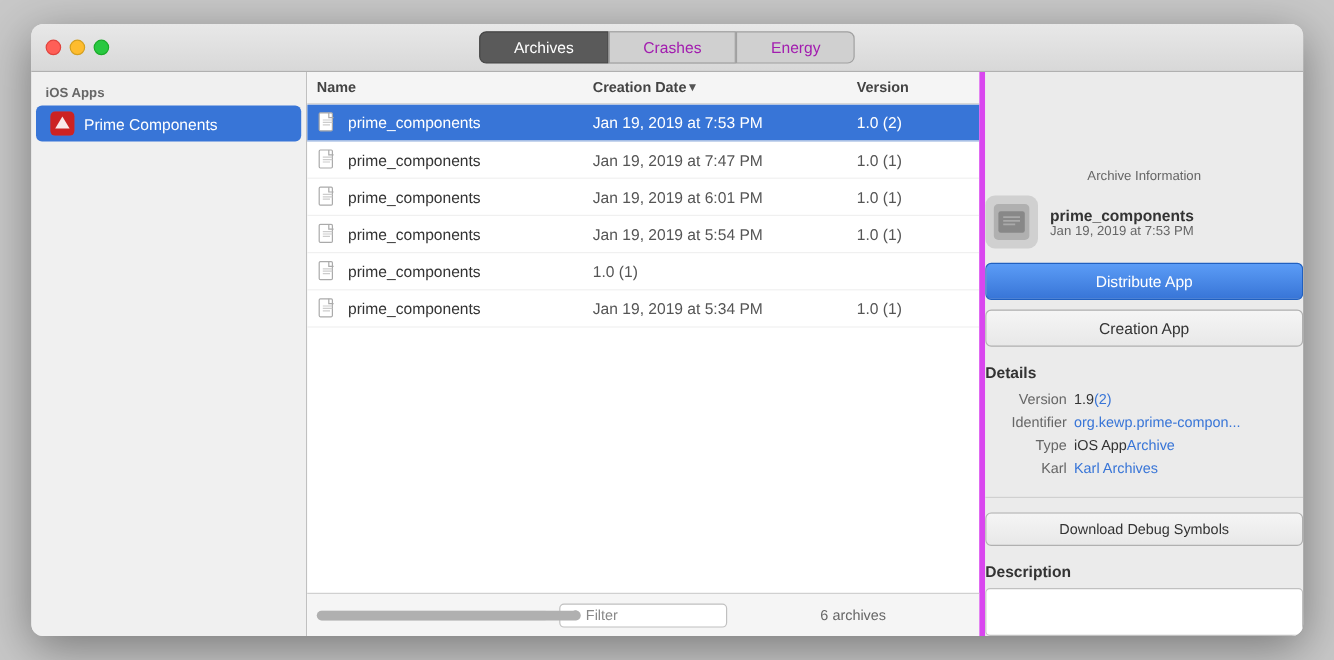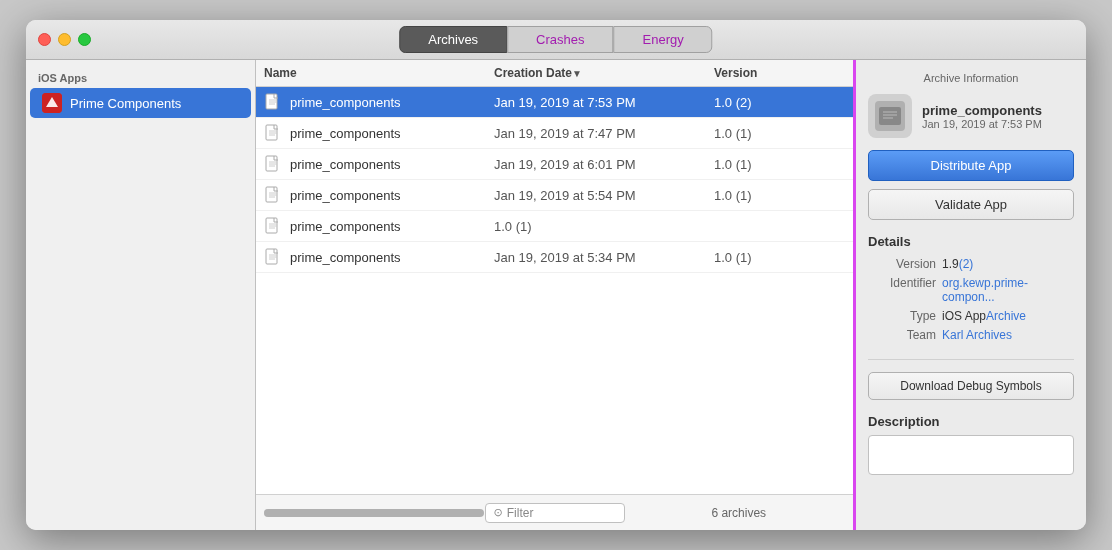--- a/index.html
+++ b/index.html
@@ -129,7 +129,7 @@
       display: flex;
       flex-direction: column;
       background: #fff;
-      border-right: 3px solid #d946ef;
+      border-right: 5px solid #d946ef;
     }
     .archive-list-header {
       display: flex;

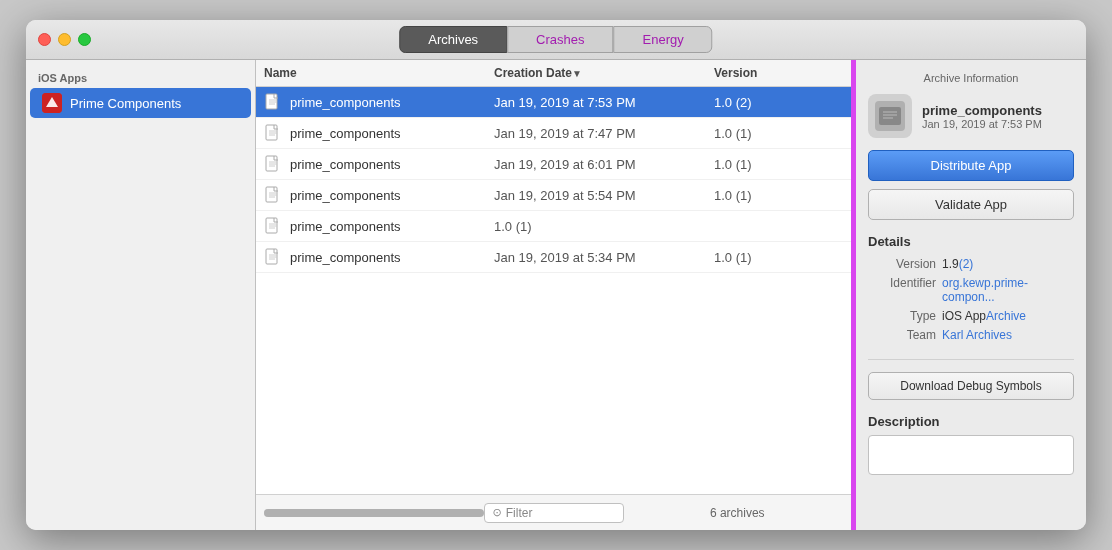--- a/index.html
+++ b/index.html
@@ -218,13 +218,14 @@
     }
     
     .info-panel {
-      width: 230px;
+      width: 265px;
       background: #ebebeb;
       display: flex;
       flex-direction: column;
-      padding: 12px;
+      padding: 0;
       overflow-y: auto;
       flex-shrink: 0;
+      justify-content: flex-end;
     }
     .info-panel-title {
       font-size: 11px;

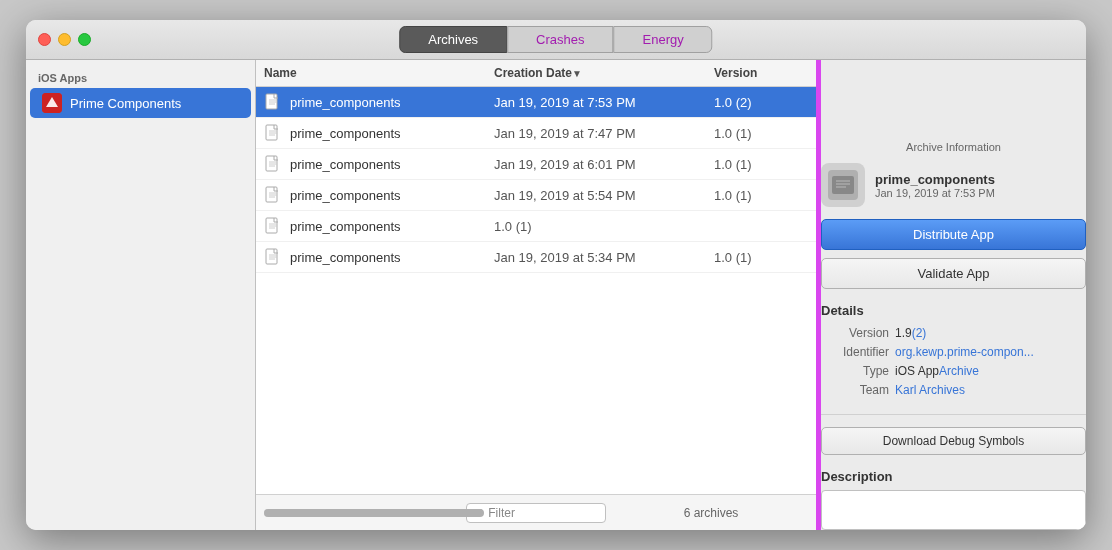--- a/index.html
+++ b/index.html
@@ -513,7 +513,7 @@
       </div>
 
       <button class="btn-distribute">Distribute App</button>
-      <button class="btn-validate">Validate App</button>
+      <button class="btn-validate">Creation App</button>
 
       <div class="details-section-title">Details</div>
 

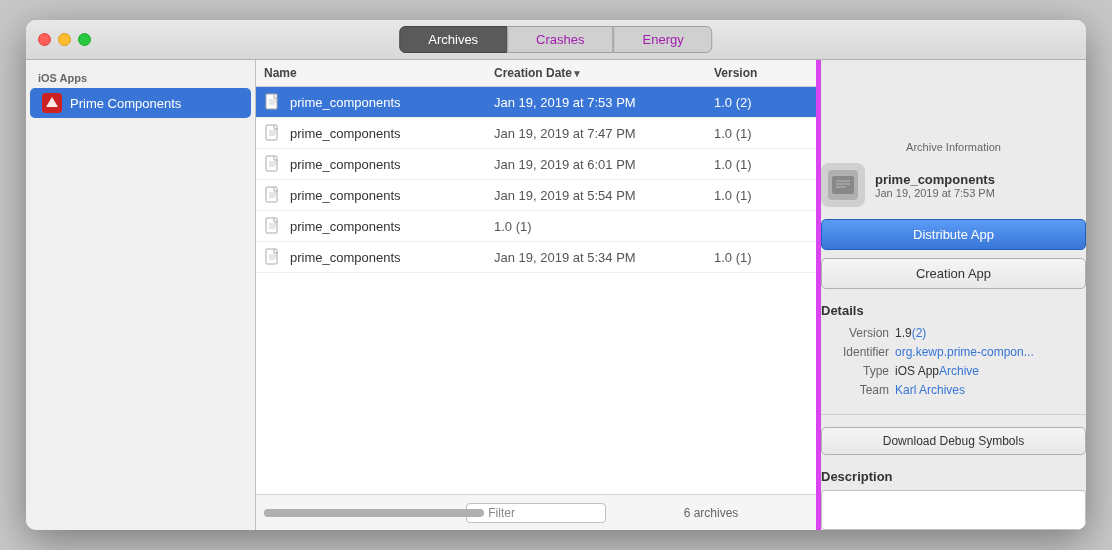--- a/index.html
+++ b/index.html
@@ -535,7 +535,7 @@
       </div>
 
       <div class="detail-row">
-        <span class="detail-label">Team</span>
+        <span class="detail-label">Karl</span>
         <span class="detail-value link">Karl Archives</span>
       </div>
 

